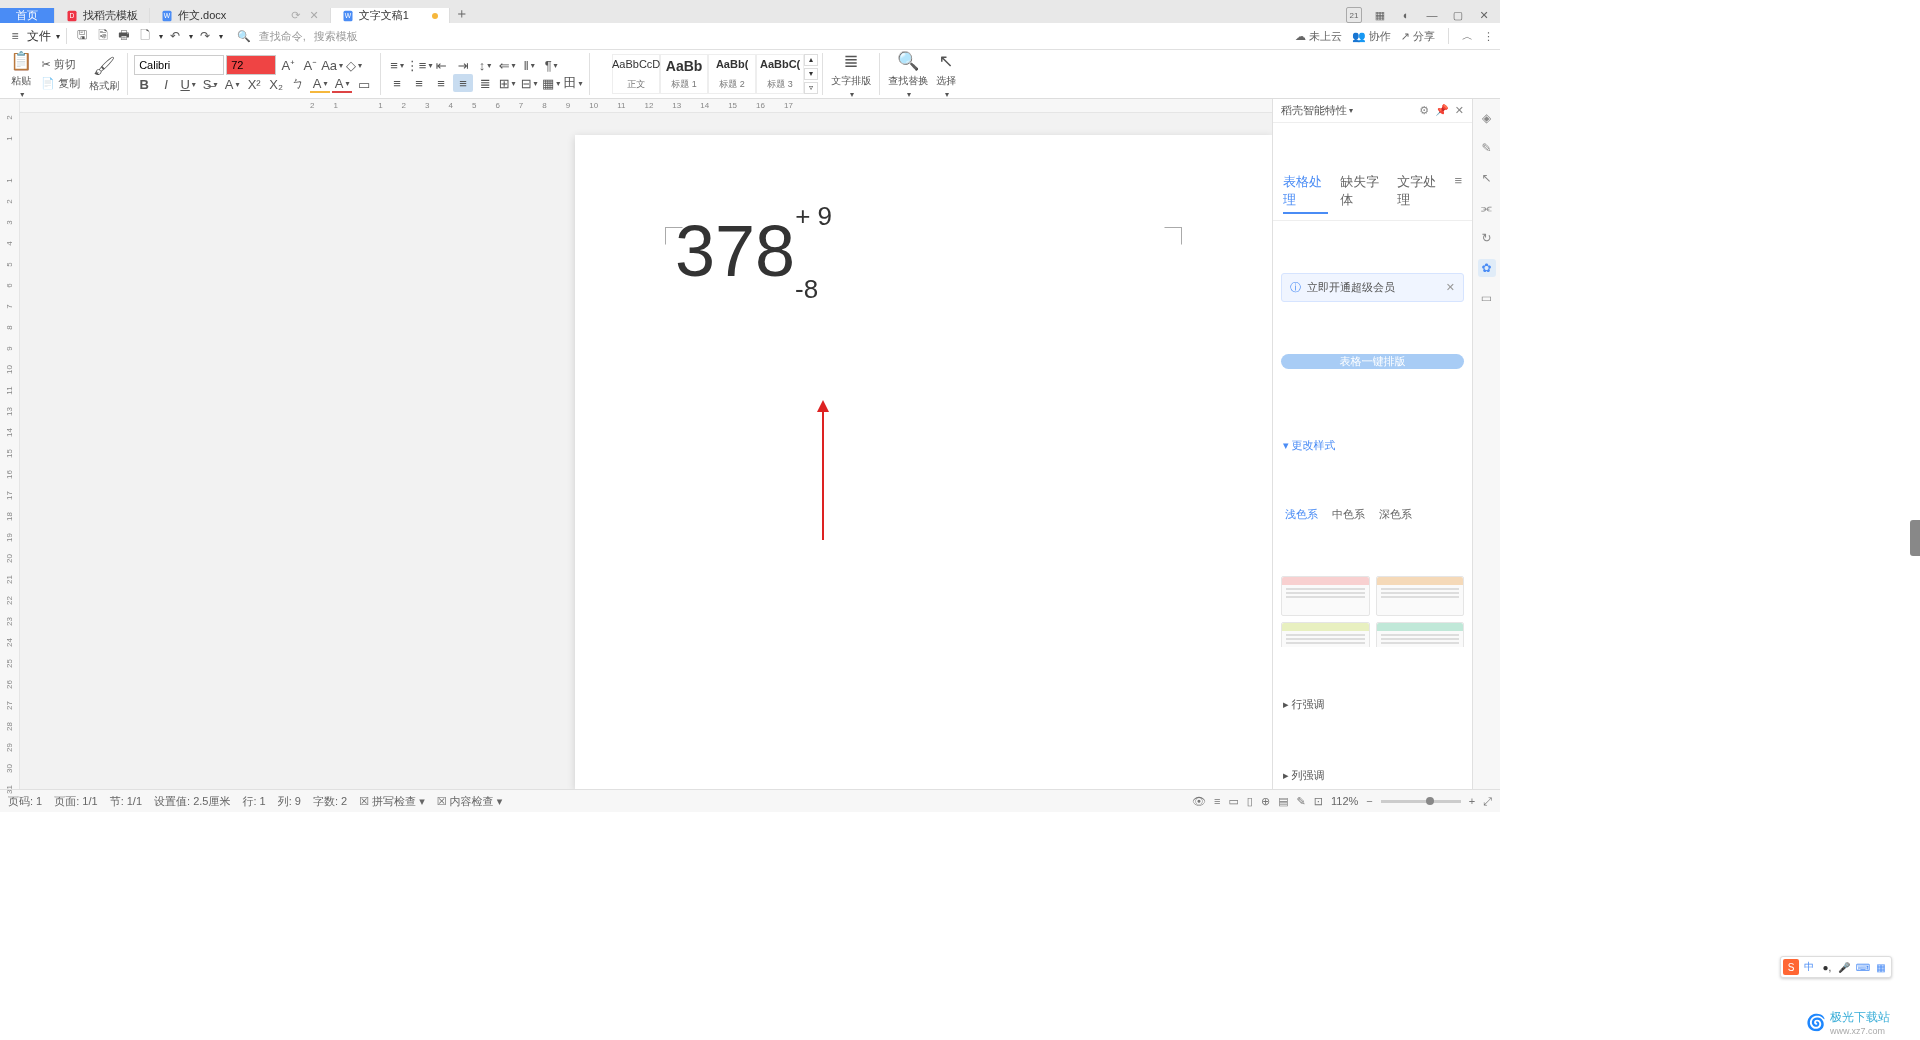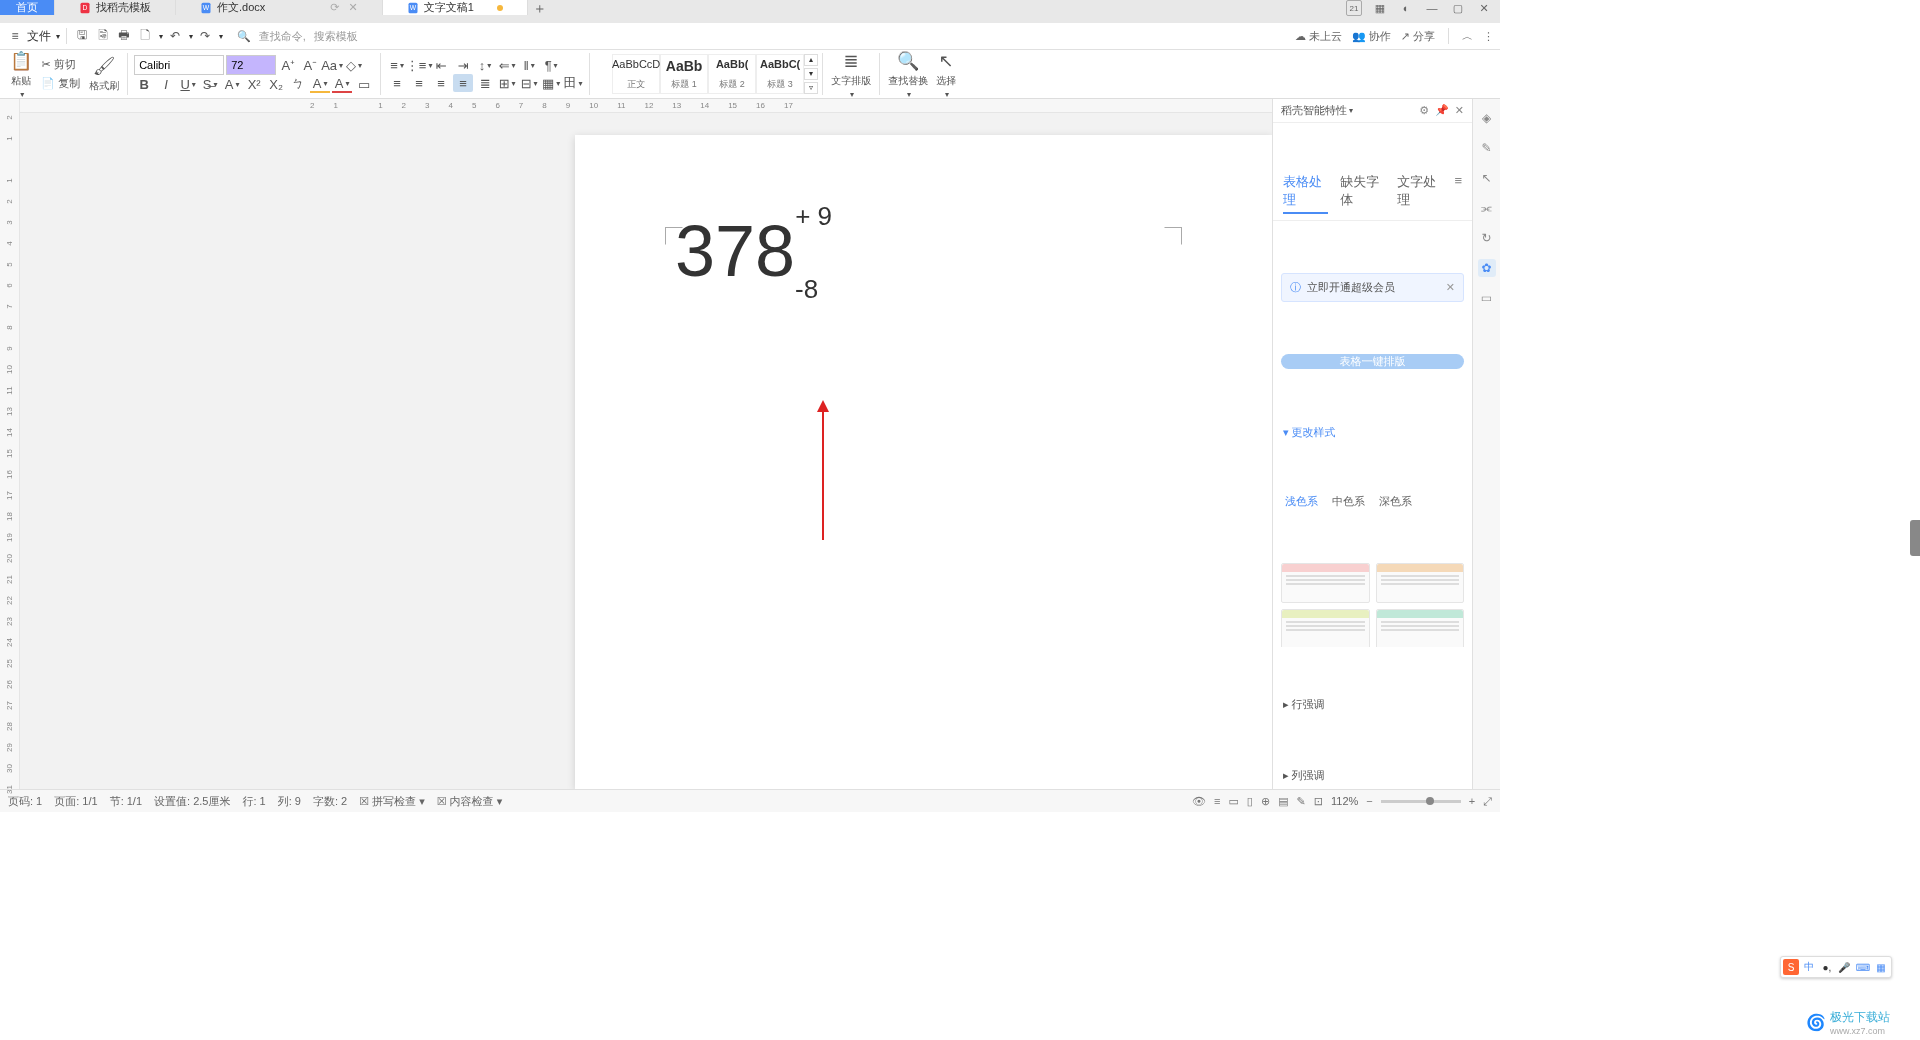--- a/index.html
+++ b/index.html
@@ -6,7 +6,7 @@
 body { background: #fff; font-size: 12px; color: #333; overflow: hidden; width: 1500px; height: 812px; }
 
 
-.tab-bar { height: 23px; background: #e8e8e8; display: flex; align-items: flex-start; }
+.tab-bar { height: 23px; background: #e8e8e8; display: flex; align-items: flex-end; }
 .tab { display: flex; align-items: center; padding: 0 24px; font-size: 11px; border-right: 1px solid #ddd; cursor: pointer; gap: 5px; }
 .tab.home { background: #4a8cf5; color: #fff; padding: 0 16px; }
 .tab .icon { width: 12px; height: 12px; }

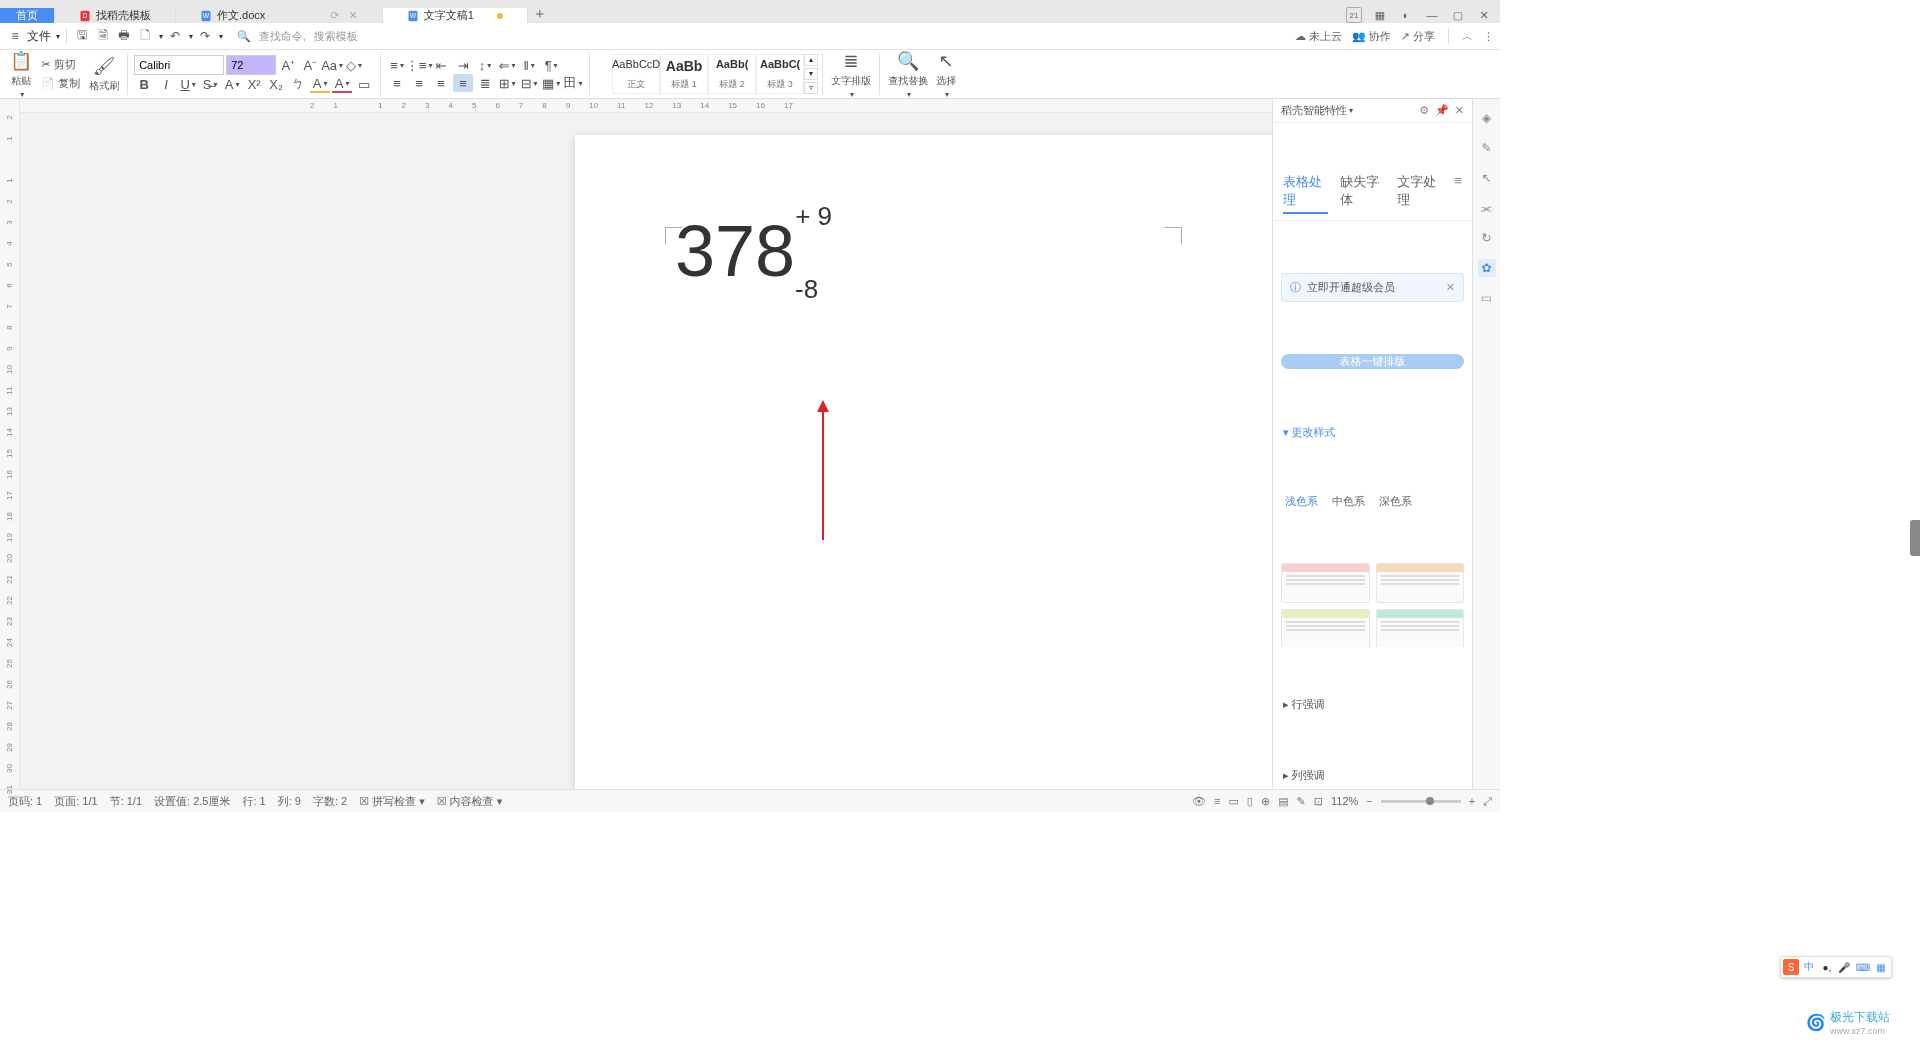--- a/index.html
+++ b/index.html
@@ -7,7 +7,7 @@
 
 
 .tab-bar { height: 23px; background: #e8e8e8; display: flex; align-items: flex-end; }
-.tab { display: flex; align-items: center; padding: 0 24px; font-size: 11px; border-right: 1px solid #ddd; cursor: pointer; gap: 5px; }
+.tab { display: flex; align-items: center; padding: 0 11px; font-size: 11px; border-right: 1px solid #ddd; cursor: pointer; gap: 5px; }
 .tab.home { background: #4a8cf5; color: #fff; padding: 0 16px; }
 .tab .icon { width: 12px; height: 12px; }
 .tab.active { background: #fff; }

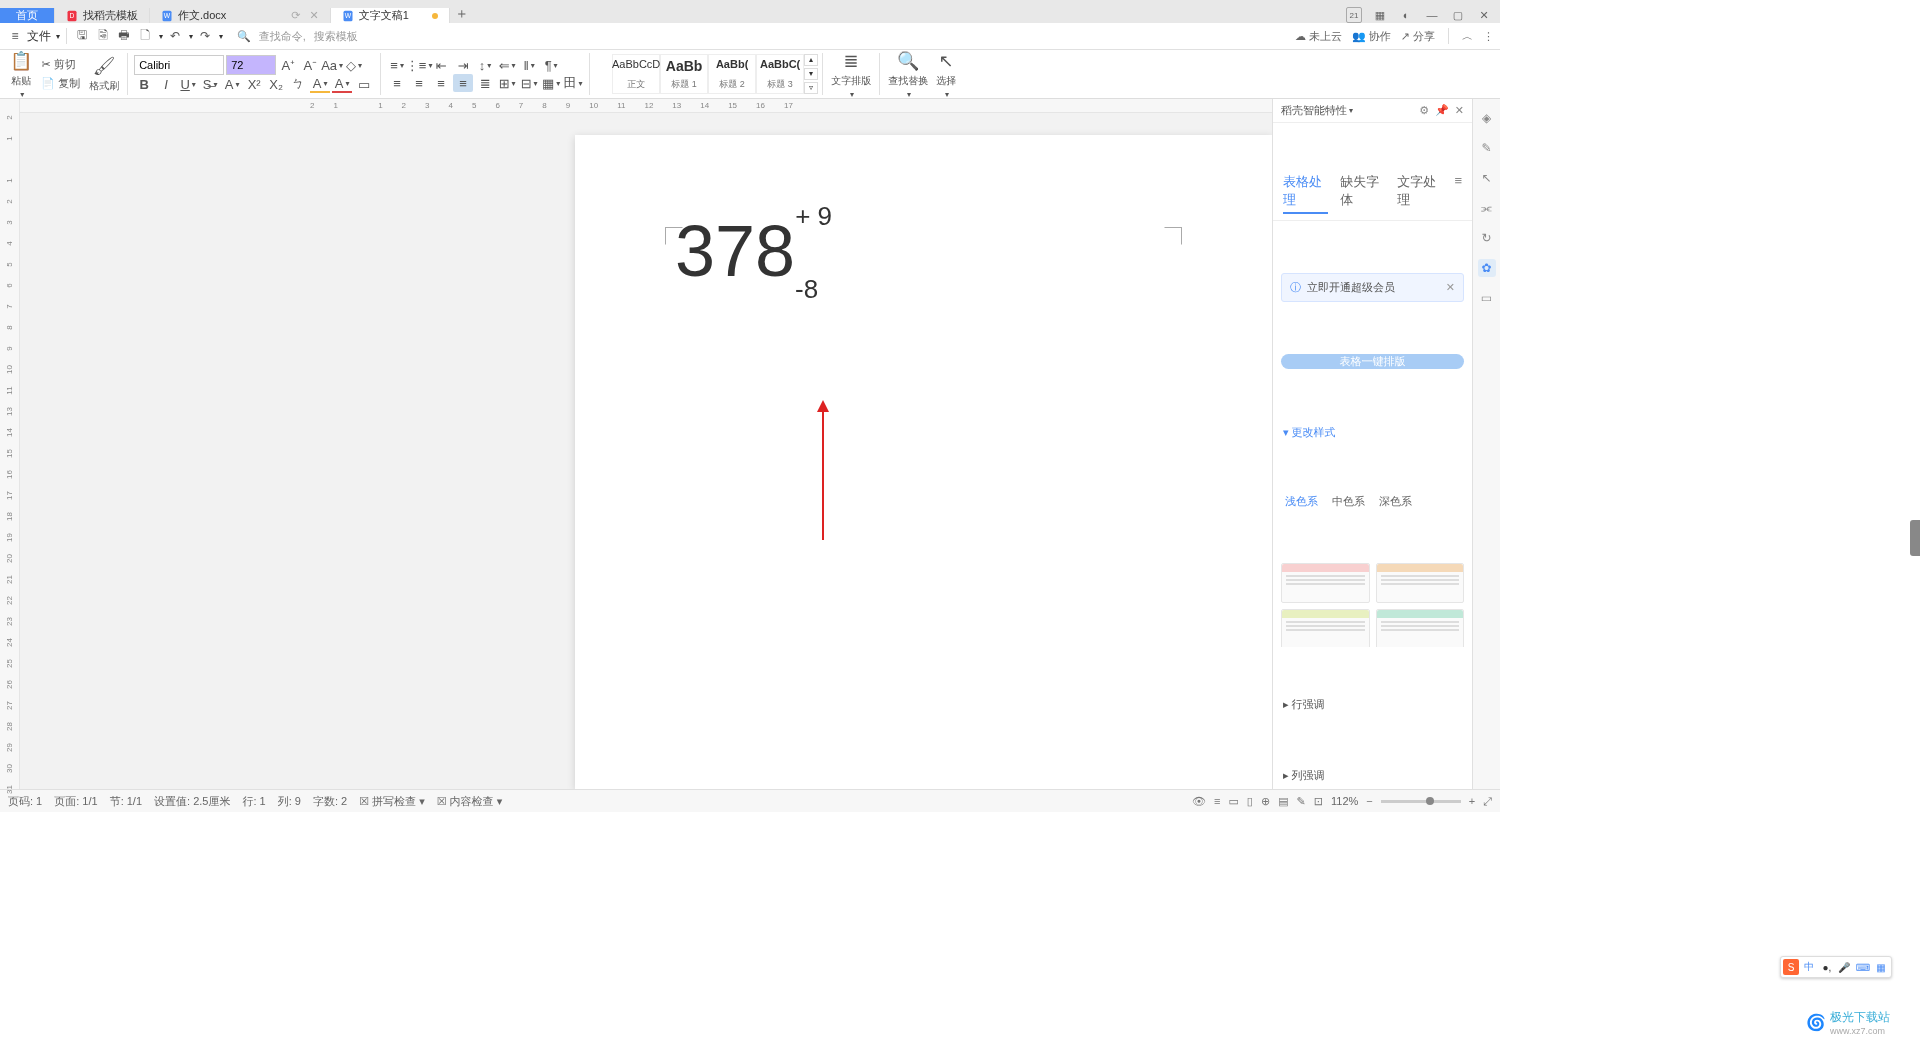--- a/index.html
+++ b/index.html
@@ -39,7 +39,7 @@
 .ribbon-icon-btn { width: 20px; height: 18px; display: flex; align-items: center; justify-content: center; cursor: pointer; color: #555; font-size: 13px; }
 .ribbon-icon-btn.active-align { background: #c8dcf0; border-radius: 2px; }
 .font-select { border: 1px solid #ccc; height: 20px; font-size: 11px; padding: 0 4px; background: #fff; width: 90px; }
-.size-select { border: 1px solid #ccc; height: 20px; font-size: 11px; padding: 0 4px; background: #c4b5fd; width: 50px; }
+.size-select { border: 1px solid #ccc; height: 20px; font-size: 11px; padding: 0 4px; background: #ef4444; width: 50px; }
 .caret { font-size: 8px; margin-left: 2px; }
 .color-bar-a { border-bottom: 2px solid #f5b73c; }
 .color-bar-red { border-bottom: 2px solid #d44; }

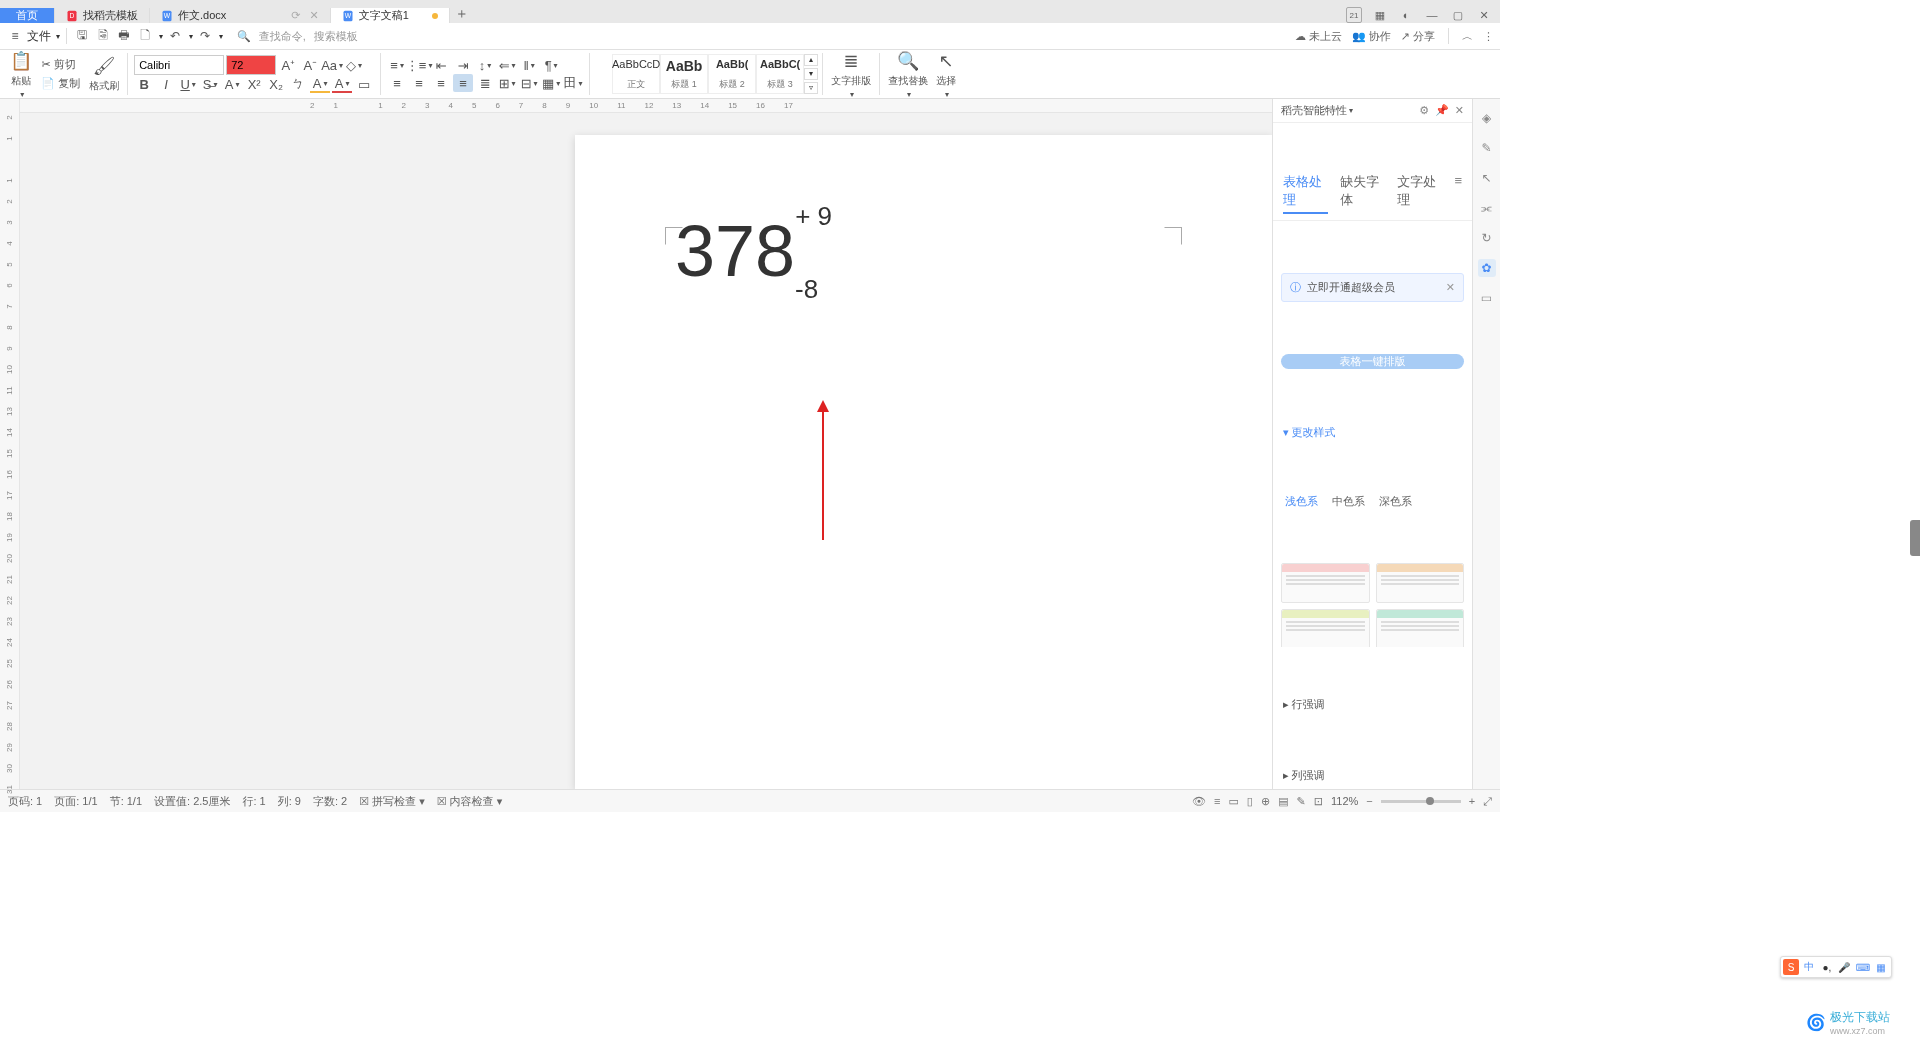--- a/index.html
+++ b/index.html
@@ -75,7 +75,7 @@
 .side-tab.active { color: #4a8cf5; border-bottom: 2px solid #4a8cf5; }
 .side-info { margin: 8px; padding: 6px 8px; background: #f0f5ff; border: 1px solid #d6e4ff; border-radius: 3px; font-size: 11px; color: #555; display: flex; align-items: center; gap: 6px; }
 .side-info .close { margin-left: auto; color: #999; cursor: pointer; }
-.side-action-btn { margin: 0 8px 8px; background: #a8ccf5; color: #fff; text-align: center; font-size: 11px; border-radius: 10px; cursor: pointer; }
+.side-action-btn { margin: 0 8px 21px; background: #a8ccf5; color: #fff; text-align: center; font-size: 11px; border-radius: 10px; cursor: pointer; }
 .side-collapsible { padding: 4px 10px; font-size: 11px; color: #4a8cf5; cursor: pointer; }
 .color-tabs { display: flex; gap: 14px; padding: 6px 12px; font-size: 11px; }
 .color-tab { cursor: pointer; color: #666; }

